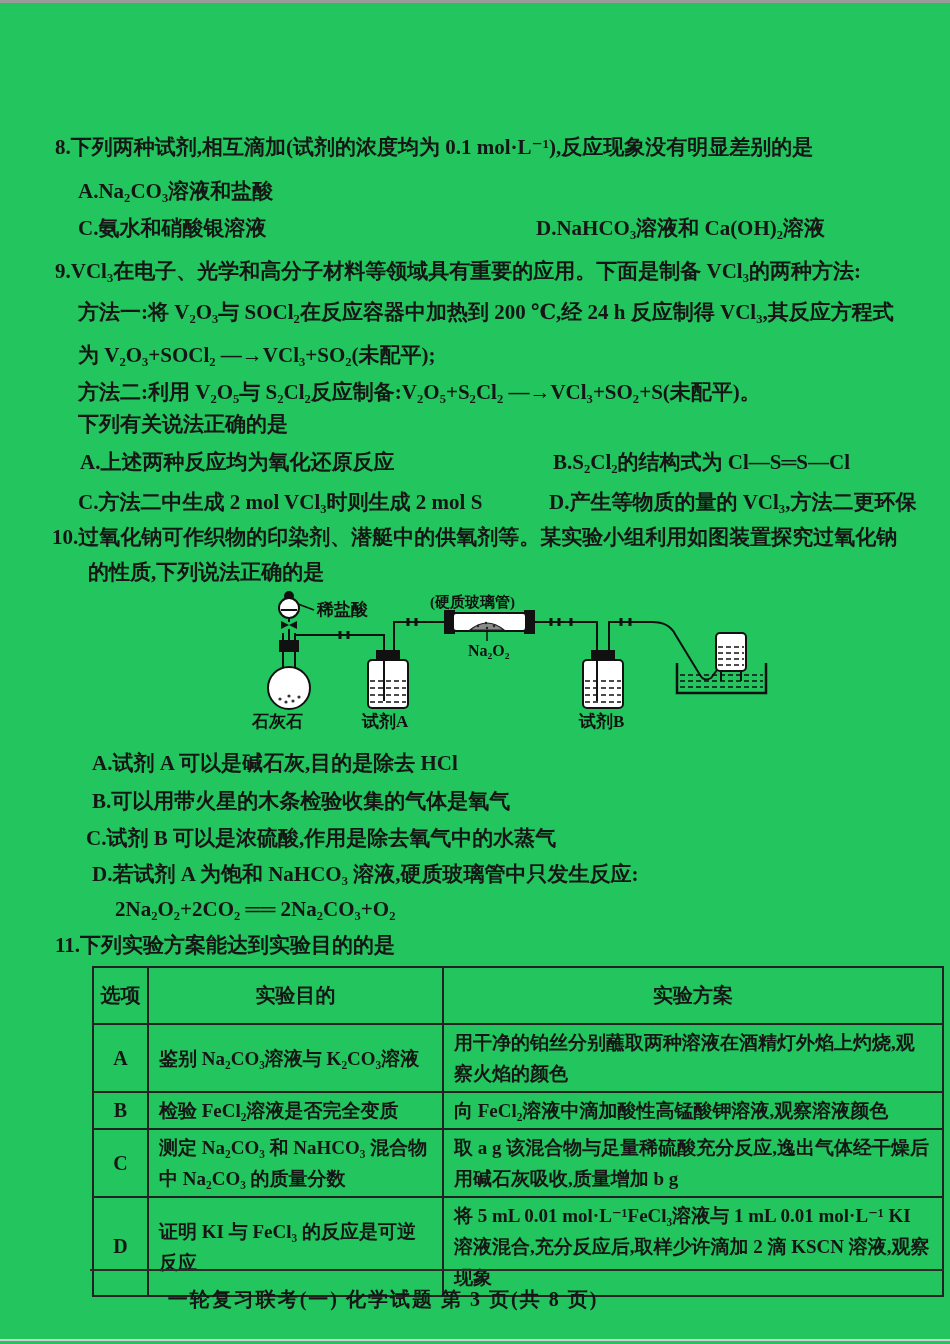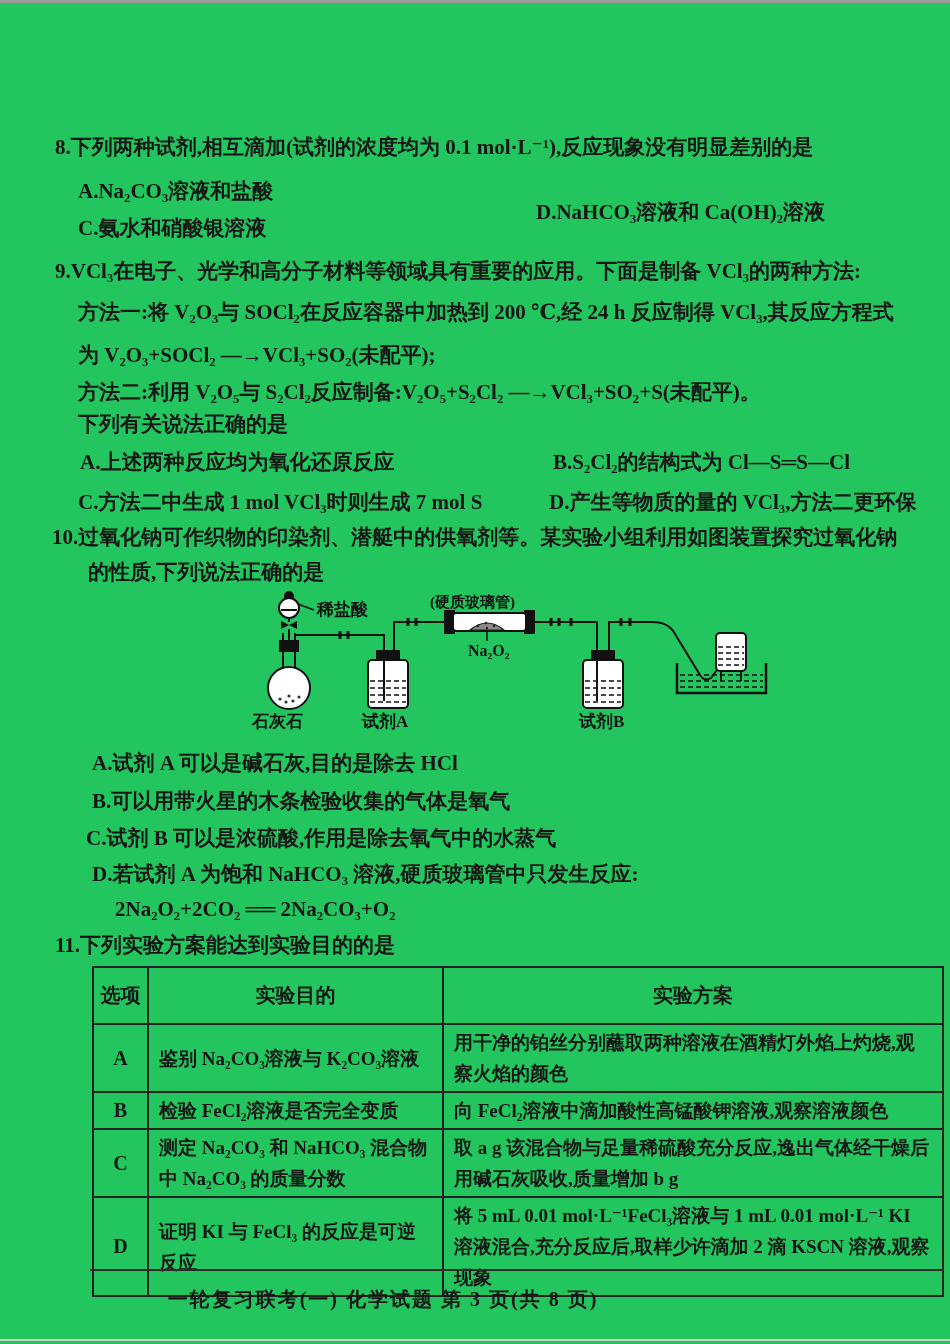--- a/index.html
+++ b/index.html
@@ -37,7 +37,7 @@
   <div class="line" style="left:55px;top:131px;">8.下列两种试剂,相互滴加(试剂的浓度均为 0.1 mol·L⁻¹),反应现象没有明显差别的是</div>
   <div class="line" style="left:78px;top:175px;">A.Na₂CO₃溶液和盐酸</div>
   <div class="line" style="left:78px;top:212px;">C.氨水和硝酸银溶液</div>
-  <div class="line" style="left:536px;top:196px;">D.NaHCO₃溶液和 Ca(OH)₂溶液</div>
+  <div class="line" style="left:536px;top:212px;">D.NaHCO₃溶液和 Ca(OH)₂溶液</div>
 
   <div class="line" style="left:55px;top:255px;">9.VCl₃在电子、光学和高分子材料等领域具有重要的应用。下面是制备 VCl₃的两种方法:</div>
   <div class="line" style="left:78px;top:296px;">方法一:将 V₂O₃与 SOCl₂在反应容器中加热到 200 ℃,经 24 h 反应制得 VCl₃,其反应方程式</div>

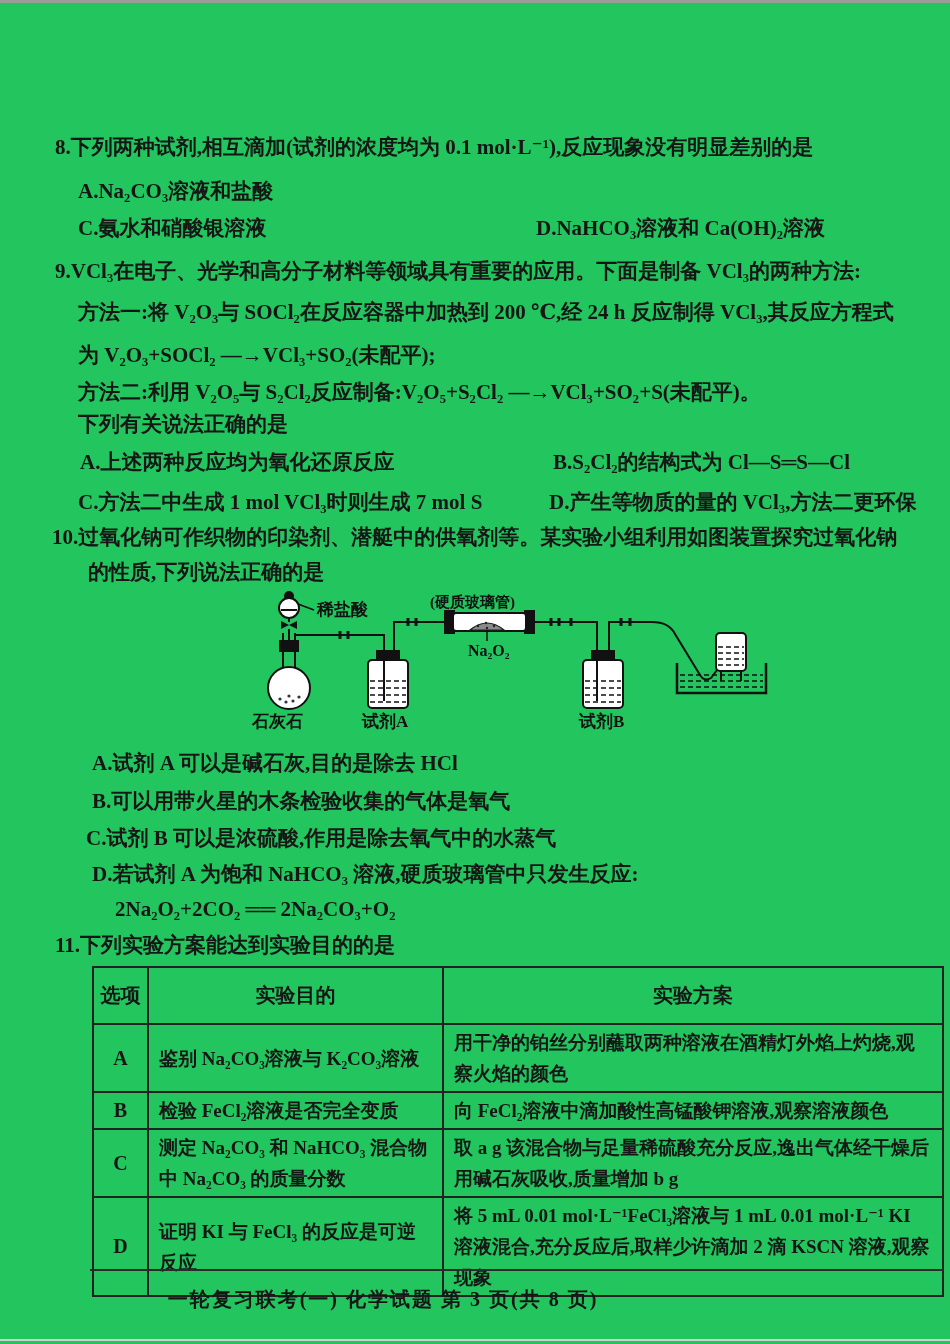--- a/index.html
+++ b/index.html
@@ -46,7 +46,7 @@
   <div class="line" style="left:78px;top:408px;">下列有关说法正确的是</div>
   <div class="line" style="left:80px;top:446px;">A.上述两种反应均为氧化还原反应</div>
   <div class="line" style="left:553px;top:446px;">B.S₂Cl₂的结构式为 Cl—S═S—Cl</div>
-  <div class="line" style="left:78px;top:486px;">C.方法二中生成 1 mol VCl₃时则生成 7 mol S</div>
+  <div class="line" style="left:78px;top:486px;">C.方法二中生成 2 mol VCl₃时则生成 2 mol S</div>
   <div class="line" style="left:549px;top:486px;">D.产生等物质的量的 VCl₃,方法二更环保</div>
 
   <div class="line" style="left:52px;top:521px;">10.过氧化钠可作织物的印染剂、潜艇中的供氧剂等。某实验小组利用如图装置探究过氧化钠</div>

